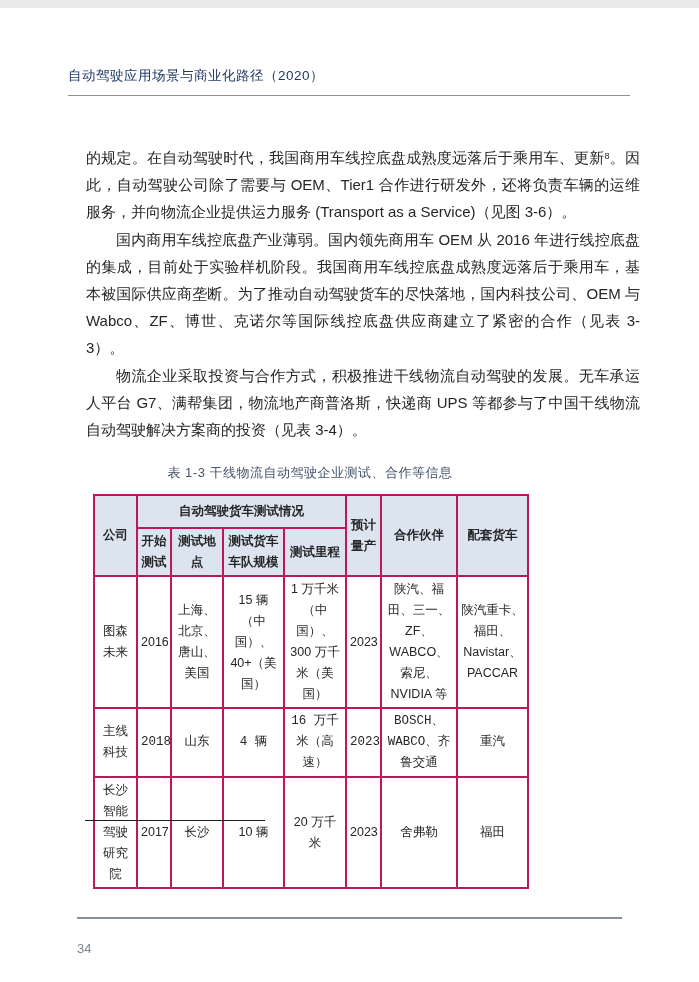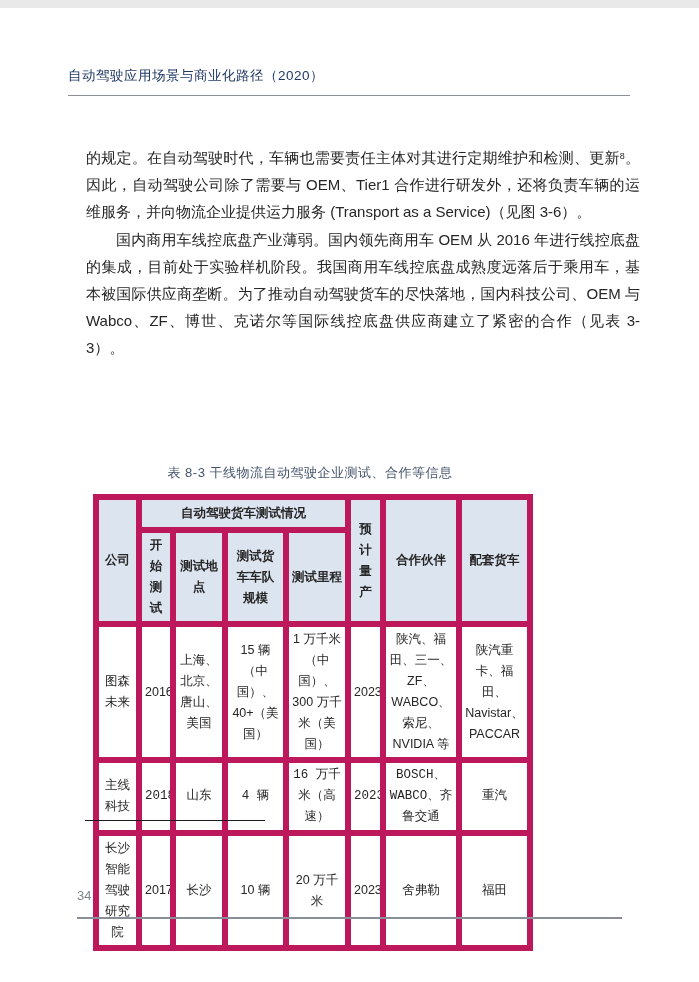--- a/index.html
+++ b/index.html
@@ -92,7 +92,7 @@
   <div class="ph-rule"></div>
 
   <div class="body-text">
-    <p><span>的规定。在自动驾驶时代，车辆也需要责任主体对其进行定期维护和检测、更新</span><sup class="fnref">8</sup><span>。因此，自动驾驶公司除了需要与 OEM、Tier1 合作进行研发外，还将负责车辆的运维服务，并向物流企业提供运力服务 (Transport as a Service)（见图 3-6）。</span></p>
+    <p><span>的规定。在自动驾驶时代，我国商用车线控底盘成熟度远落后于乘用车、更新</span><sup class="fnref">8</sup><span>。因此，自动驾驶公司除了需要与 OEM、Tier1 合作进行研发外，还将负责车辆的运维服务，并向物流企业提供运力服务 (Transport as a Service)（见图 3-6）。</span></p>
     <p class="indent">国内商用车线控底盘产业薄弱。国内领先商用车 OEM 从 2016 年进行线控底盘的集成，目前处于实验样机阶段。我国商用车线控底盘成熟度远落后于乘用车，基本被国际供应商垄断。为了推动自动驾驶货车的尽快落地，国内科技公司、OEM 与 Wabco、ZF、博世、克诺尔等国际线控底盘供应商建立了紧密的合作（见表 3-3）。</p>
   </div>
 

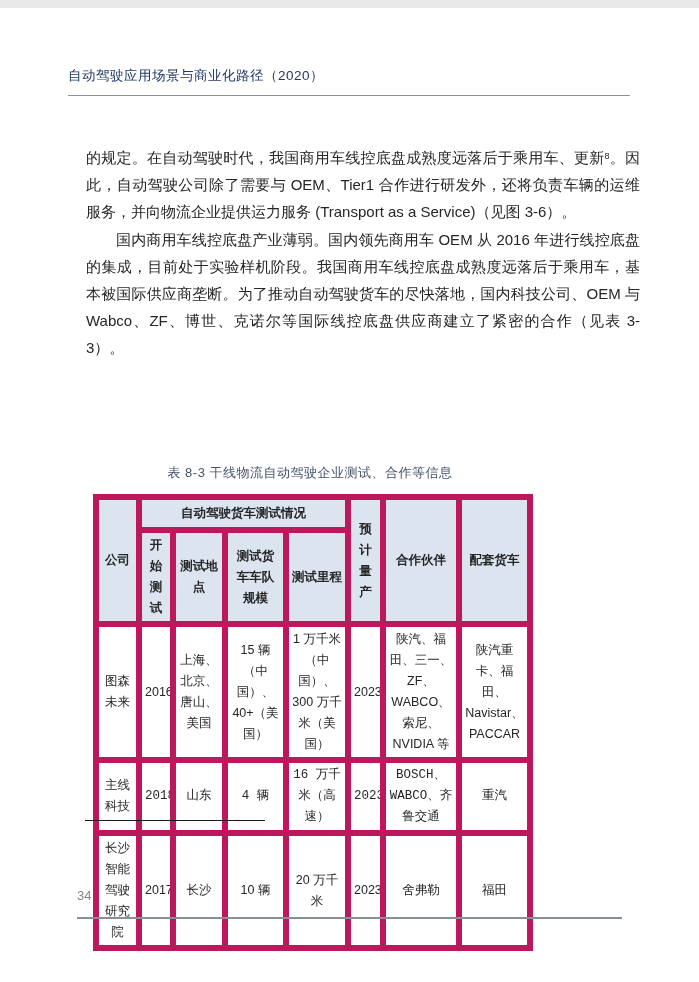--- a/index.html
+++ b/index.html
@@ -94,6 +94,7 @@
   <div class="body-text">
     <p><span>的规定。在自动驾驶时代，我国商用车线控底盘成熟度远落后于乘用车、更新</span><sup class="fnref">8</sup><span>。因此，自动驾驶公司除了需要与 OEM、Tier1 合作进行研发外，还将负责车辆的运维服务，并向物流企业提供运力服务 (Transport as a Service)（见图 3-6）。</span></p>
     <p class="indent">国内商用车线控底盘产业薄弱。国内领先商用车 OEM 从 2016 年进行线控底盘的集成，目前处于实验样机阶段。我国商用车线控底盘成熟度远落后于乘用车，基本被国际供应商垄断。为了推动自动驾驶货车的尽快落地，国内科技公司、OEM 与 Wabco、ZF、博世、克诺尔等国际线控底盘供应商建立了紧密的合作（见表 3-3）。</p>
+    <p class="indent">物流企业采取投资与合作方式，积极推进干线物流自动驾驶的发展。无车承运人平台 G7、满帮集团，物流地产商普洛斯，快递商 UPS 等都参与了中国干线物流自动驾驶解决方案商的投资（见表 3-4）。</p>
   </div>
 
   <div class="tbl-caption">表 8-3 干线物流自动驾驶企业测试、合作等信息</div>

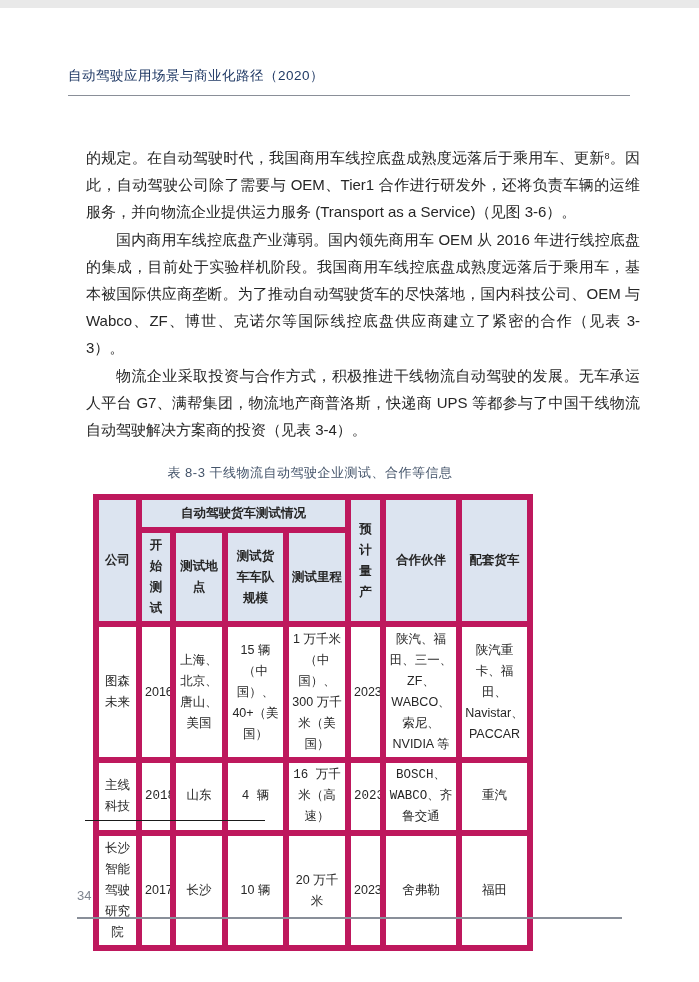--- a/index.html
+++ b/index.html
@@ -97,7 +97,7 @@
     <p class="indent">物流企业采取投资与合作方式，积极推进干线物流自动驾驶的发展。无车承运人平台 G7、满帮集团，物流地产商普洛斯，快递商 UPS 等都参与了中国干线物流自动驾驶解决方案商的投资（见表 3-4）。</p>
   </div>
 
-  <div class="tbl-caption">表 8-3 干线物流自动驾驶企业测试、合作等信息</div>
+  <div class="tbl-caption">表 1-3 干线物流自动驾驶企业测试、合作等信息</div>
 
   <table class="tbl">
     <colgroup>

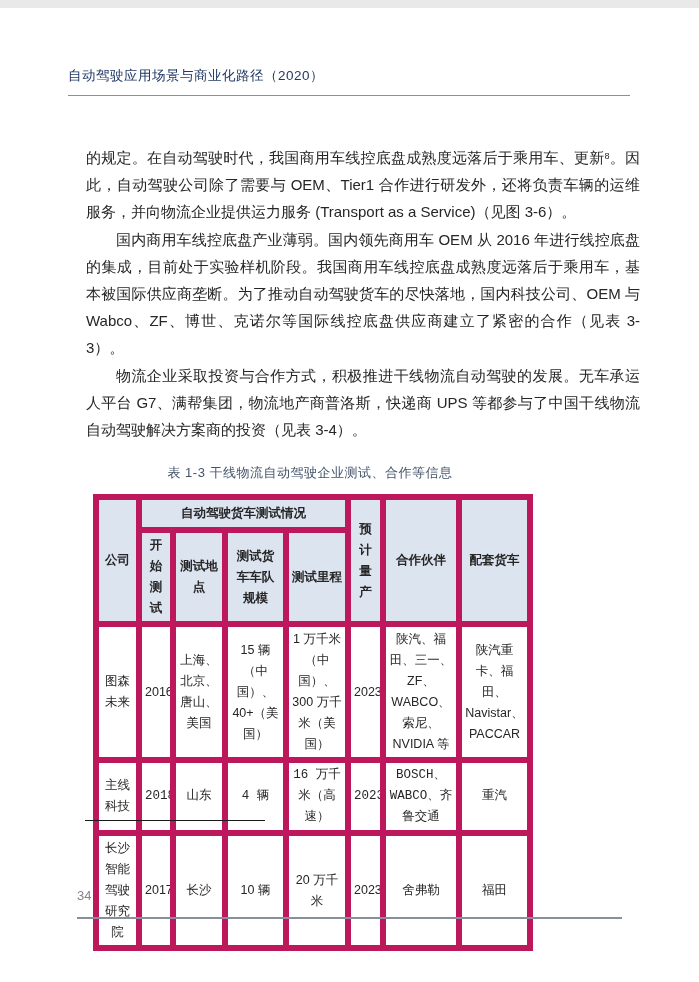--- a/index.html
+++ b/index.html
@@ -48,7 +48,7 @@
     border-bottom:2px solid #1a1a1a;
   }
   table.tbl th,table.tbl td{
-    border:6px solid #be185d;
+    border:2px solid #be185d;
     text-align:center;vertical-align:middle;
     padding:2px 3px;line-height:21px;
     overflow:hidden;

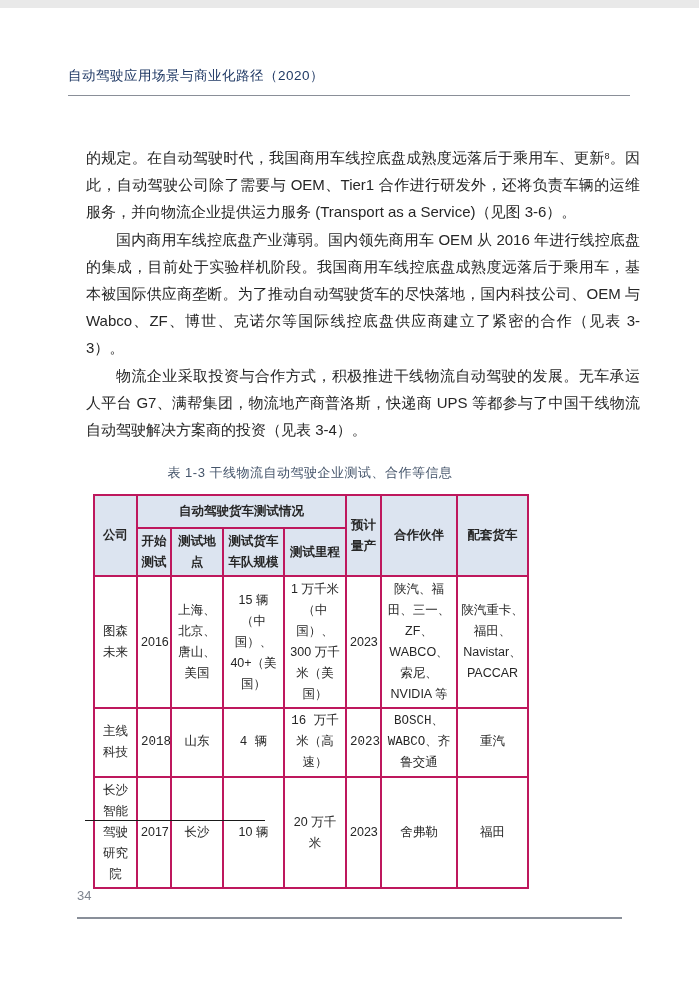--- a/index.html
+++ b/index.html
@@ -79,7 +79,7 @@
     background:#898f99;
   }
   .page-number{
-    position:absolute;left:77px;top:880px;
+    position:absolute;left:77px;top:933px;
     font-size:13px;color:#7f8590;
   }
 </style>

